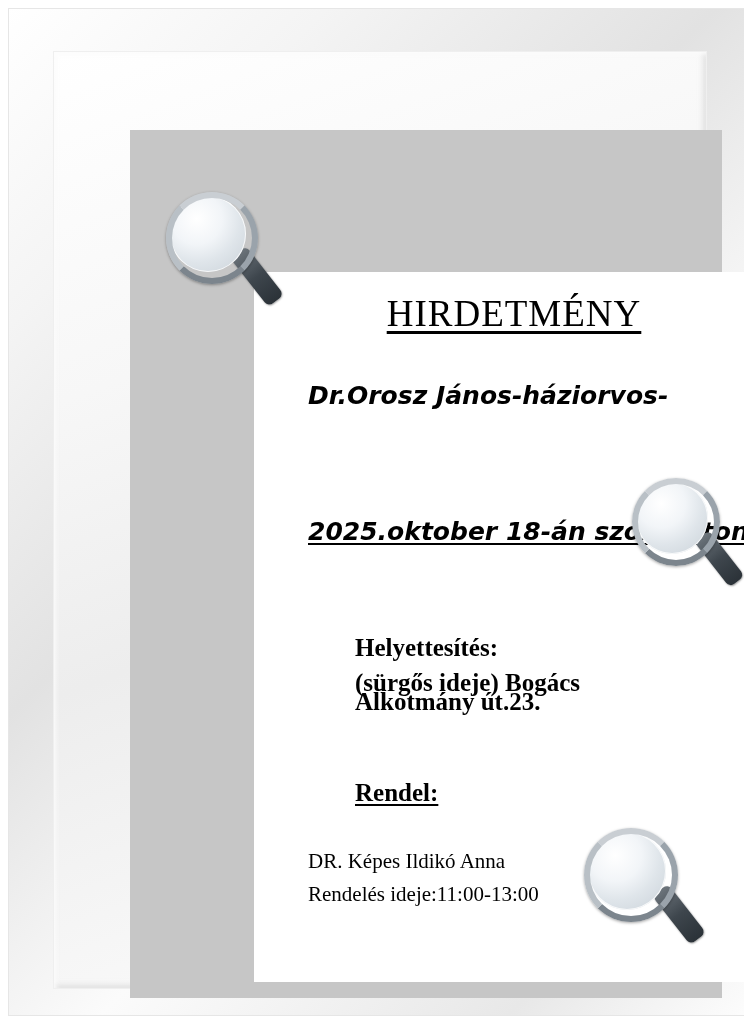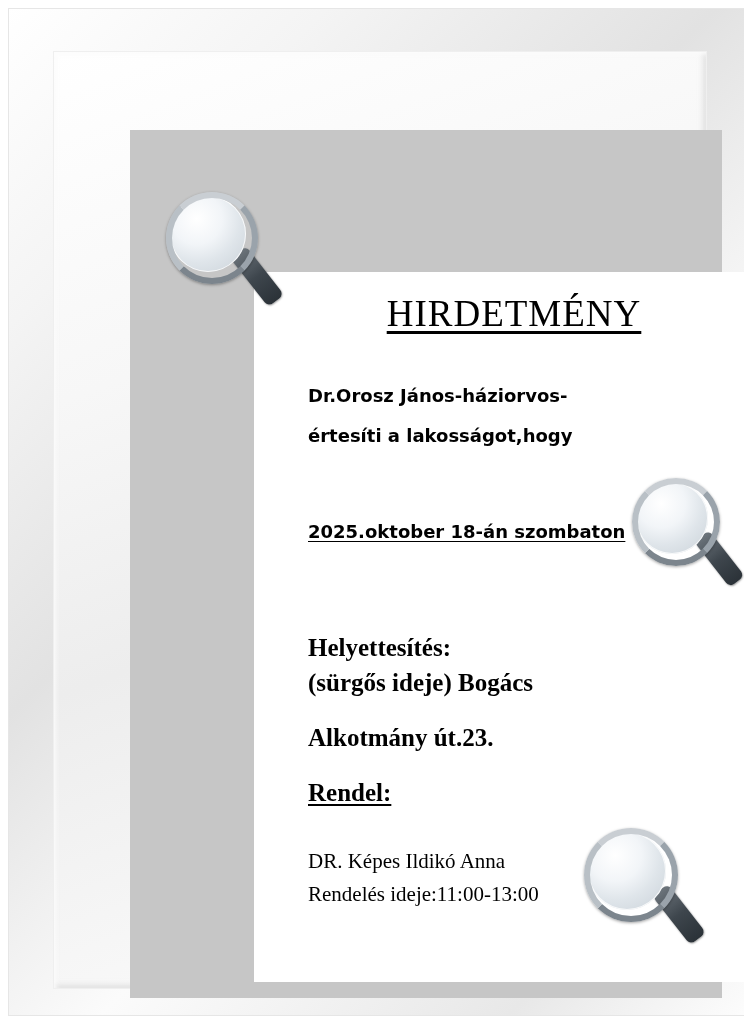--- a/index.html
+++ b/index.html
@@ -78,8 +78,9 @@
   .sans-bold {
     font-family: "DejaVu Sans", sans-serif;
     font-weight: bold;
-    font-size: 18px;
+    font-size: 25px;
     line-height: 40px;
+    font-style: italic;
   }
   .serif-bold {
     font-family: "Liberation Serif", serif;

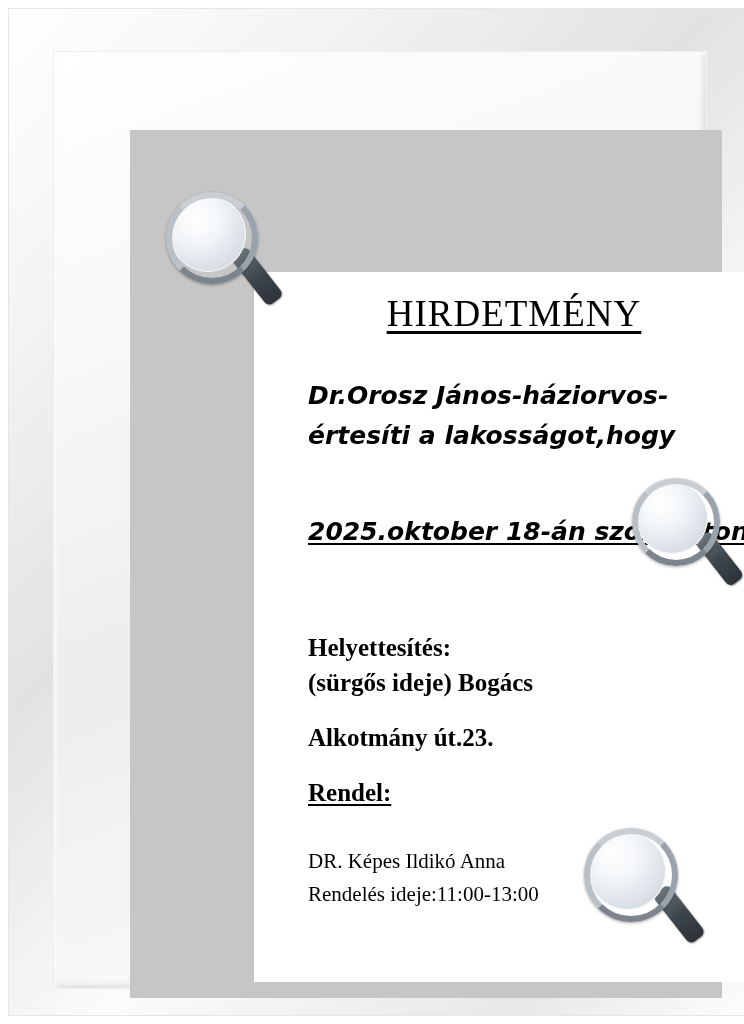--- a/index.html
+++ b/index.html
@@ -142,7 +142,6 @@
         <div class="poster-title">HIRDETMÉNY</div>
 
         <div class="blk sans-bold line-1">Dr.Orosz János-háziorvos-</div>
-        <div class="blk sans-bold line-2">értesíti a lakosságot,hogy</div>
 
         <div class="blk sans-bold u line-3">2025.oktober 18-án szombaton</div>
 

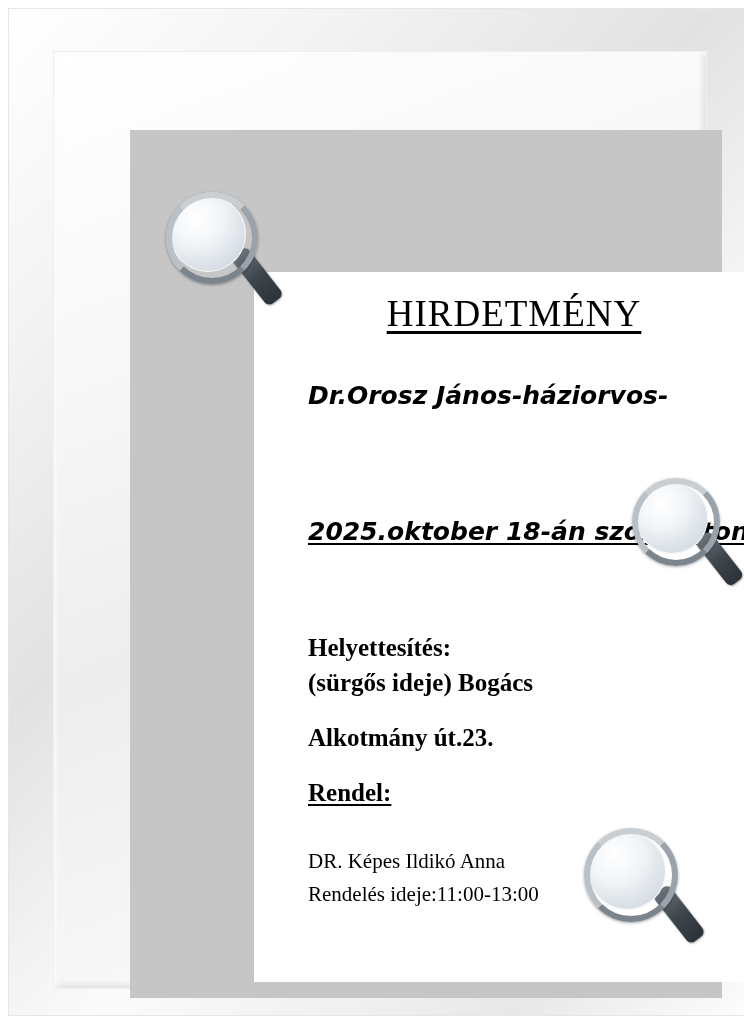--- a/index.html
+++ b/index.html
@@ -87,6 +87,7 @@
     font-weight: bold;
     font-size: 25px;
     line-height: 35px;
+    margin-left: 47px;
   }
   .serif-plain {
     font-family: "Liberation Serif", serif;

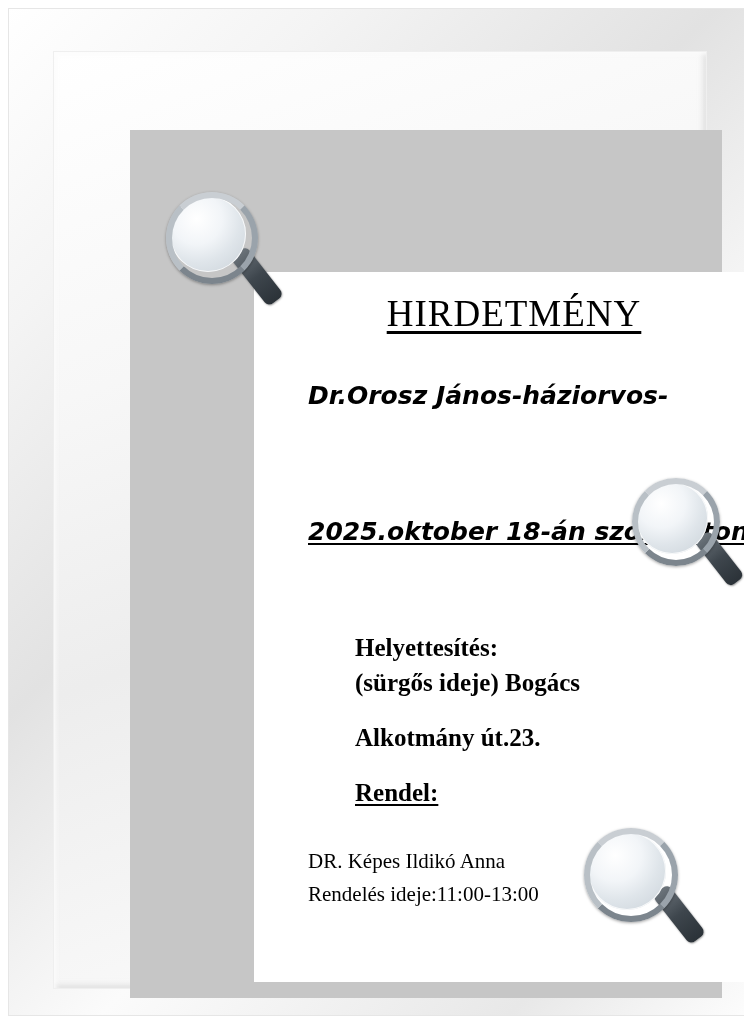--- a/index.html
+++ b/index.html
@@ -103,7 +103,7 @@
   .line-4 { top: 282px; }
   .line-5 { top: 358px; }
   .line-6 { top: 393px; }
-  .line-7 { top: 448px; }
+  .line-7 { top: 412px; }
   .line-8 { top: 503px; }
   .line-9 { top: 573px; }
   .line-10 { top: 606px; }

